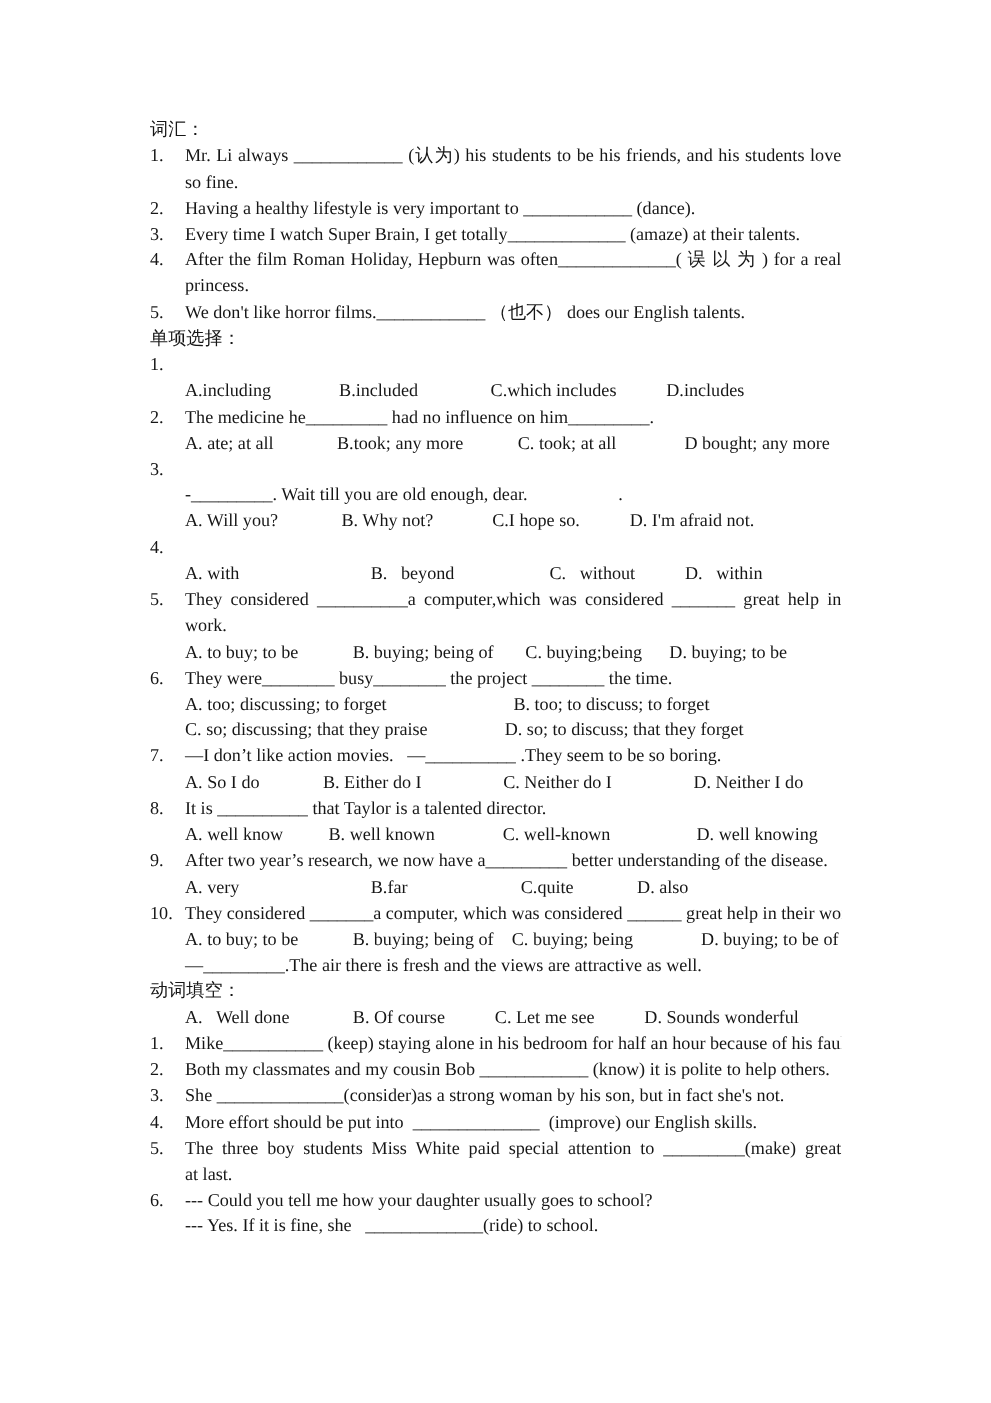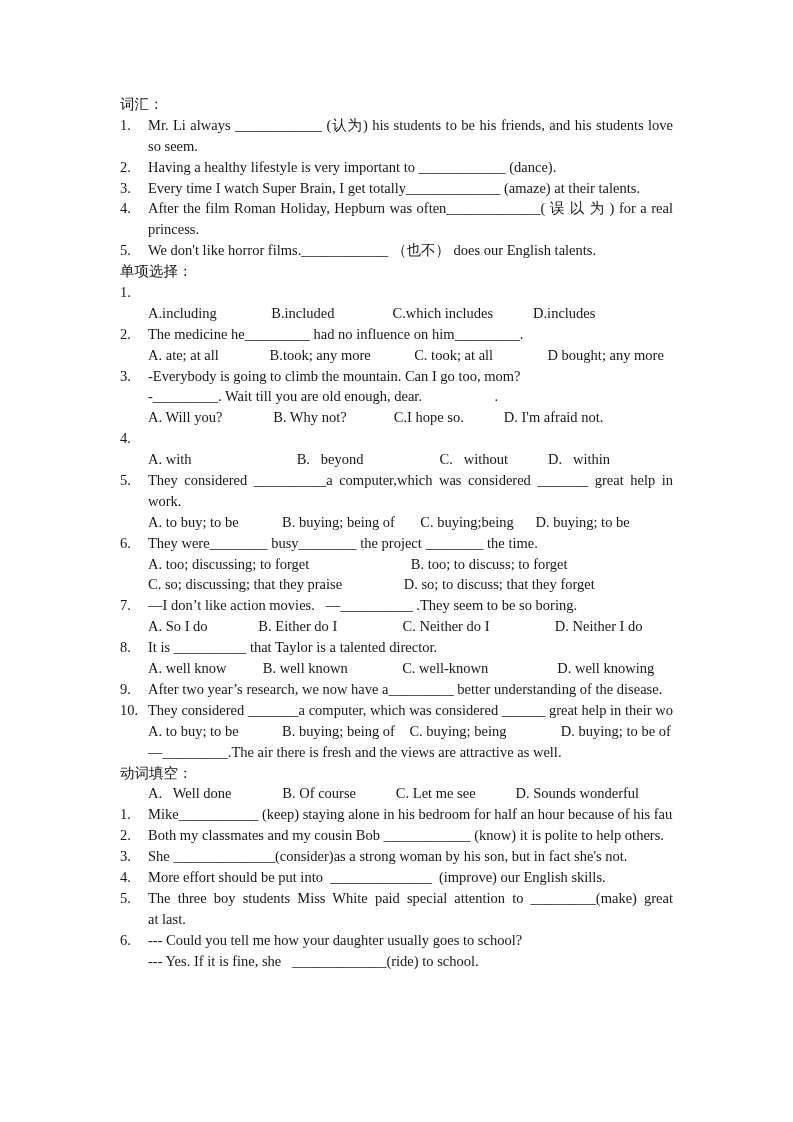--- a/index.html
+++ b/index.html
@@ -57,7 +57,7 @@
   <div class="content">
       <div class="line heading">词汇：</div>
       <div class="line item just"><span class="num">1.</span><span class="txt">Mr. Li always ____________ (认为) his students to be his friends, and his students love him</span></div>
-      <div class="line item"><span class="num"></span><span class="txt">so seem.</span></div>
+      <div class="line item"><span class="num"></span><span class="txt">so fine.</span></div>
       <div class="line item"><span class="num">2.</span><span class="txt">Having a healthy lifestyle is very important to ____________ (dance).</span></div>
       <div class="line item"><span class="num">3.</span><span class="txt">Every time I watch Super Brain, I get totally_____________ (amaze) at their talents.</span></div>
       <div class="line item just"><span class="num">4.</span><span class="txt">After the film Roman Holiday, Hepburn was often_____________( 误 以 为 ) for a real</span></div>

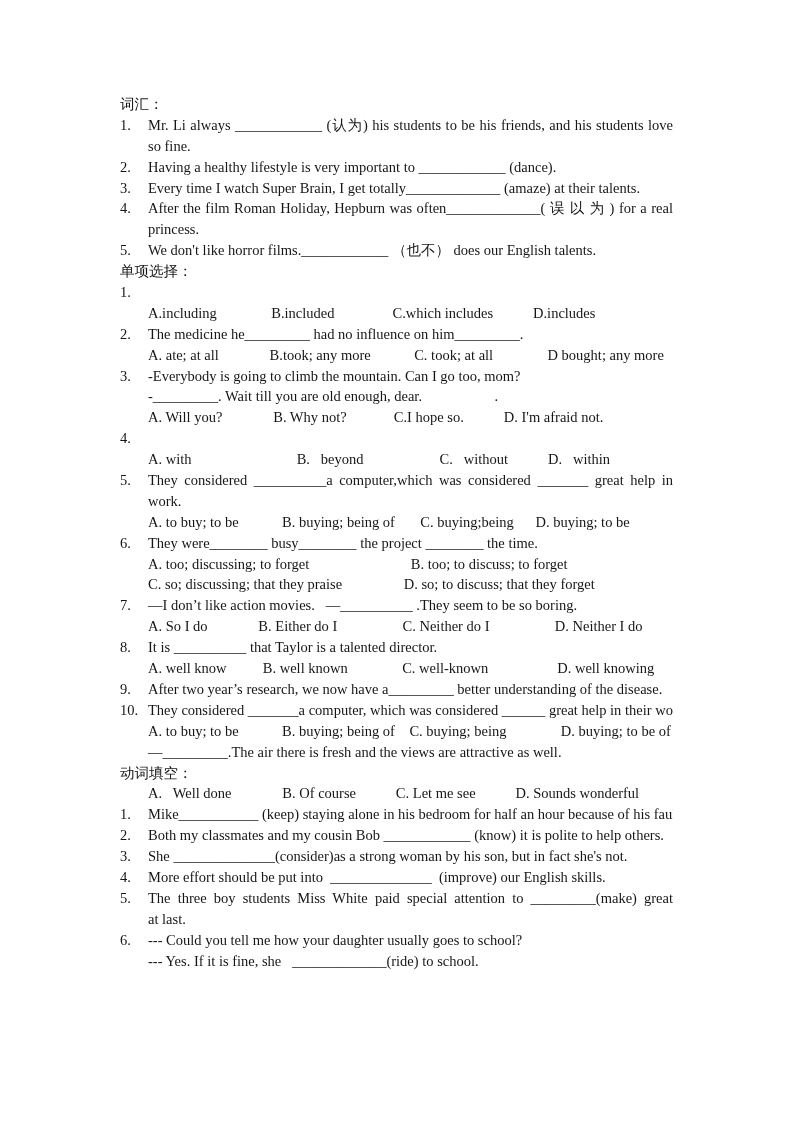--- a/index.html
+++ b/index.html
@@ -68,7 +68,7 @@
       <div class="line item"><span class="num"></span><span class="txt">A.including               B.included                C.which includes           D.includes</span></div>
       <div class="line item"><span class="num">2.</span><span class="txt">The medicine he_________ had no influence on him_________.</span></div>
       <div class="line item"><span class="num"></span><span class="txt">A. ate; at all              B.took; any more            C. took; at all               D bought; any more</span></div>
-      <div class="line item"><span class="num">3.</span><span class="txt">-Everybody is going to climb the mountain. Can I go too, mom?</span></div>
+      <div class="line item"><span class="num">3.</span></div>
       <div class="line item"><span class="num"></span><span class="txt">-_________. Wait till you are old enough, dear.                    .</span></div>
       <div class="line item"><span class="num"></span><span class="txt">A. Will you?              B. Why not?             C.I hope so.           D. I'm afraid not.</span></div>
       <div class="line item"><span class="num">4.</span></div>

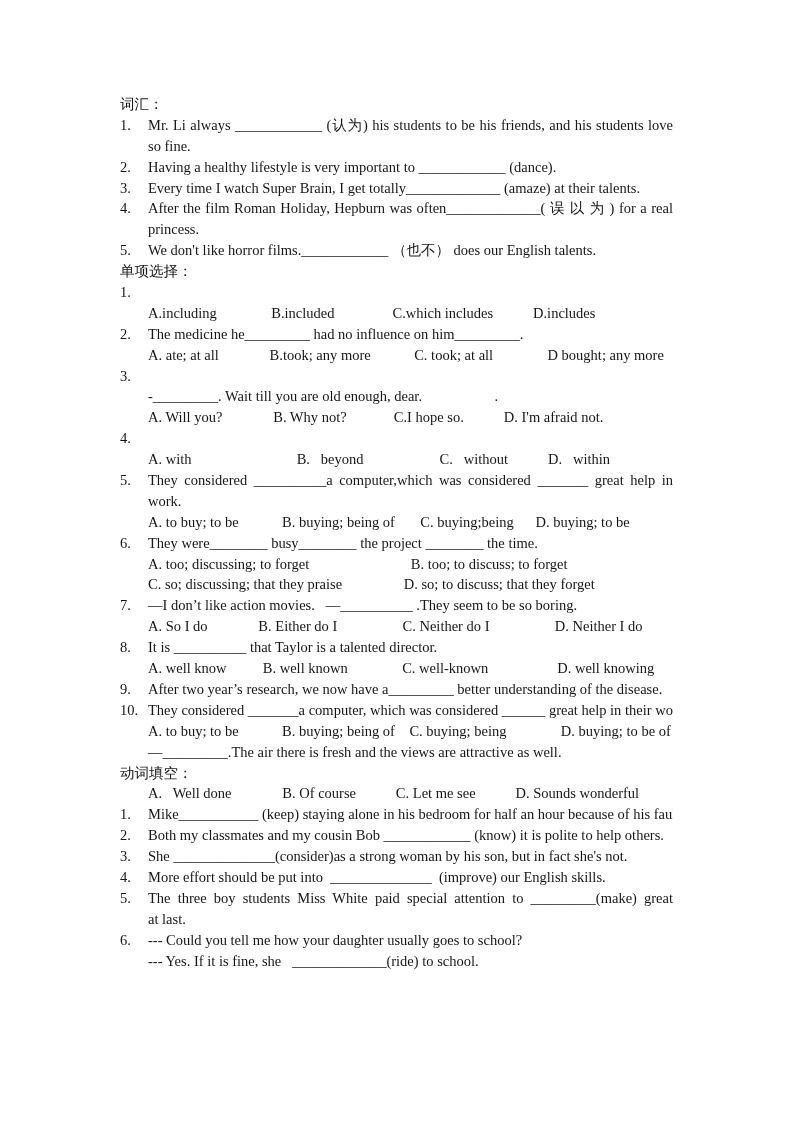--- a/index.html
+++ b/index.html
@@ -84,6 +84,7 @@
       <div class="line item"><span class="num">8.</span><span class="txt">It is __________ that Taylor is a talented director.</span></div>
       <div class="line item"><span class="num"></span><span class="txt">A. well know          B. well known               C. well-known                   D. well knowing</span></div>
       <div class="line item"><span class="num">9.</span><span class="txt">After two year’s research, we now have a_________ better understanding of the disease.</span></div>
+      <div class="line item"><span class="num"></span><span class="txt">A. very                             B.far                         C.quite              D. also</span></div>
       <div class="line item"><span class="num">10.</span><span class="txt">They considered _______a computer, which was considered ______ great help in their work.</span></div>
       <div class="line item"><span class="num"></span><span class="txt">A. to buy; to be            B. buying; being of    C. buying; being               D. buying; to be of</span></div>
       <div class="line item"><span class="num"></span><span class="txt">—_________.The air there is fresh and the views are attractive as well.</span></div>

